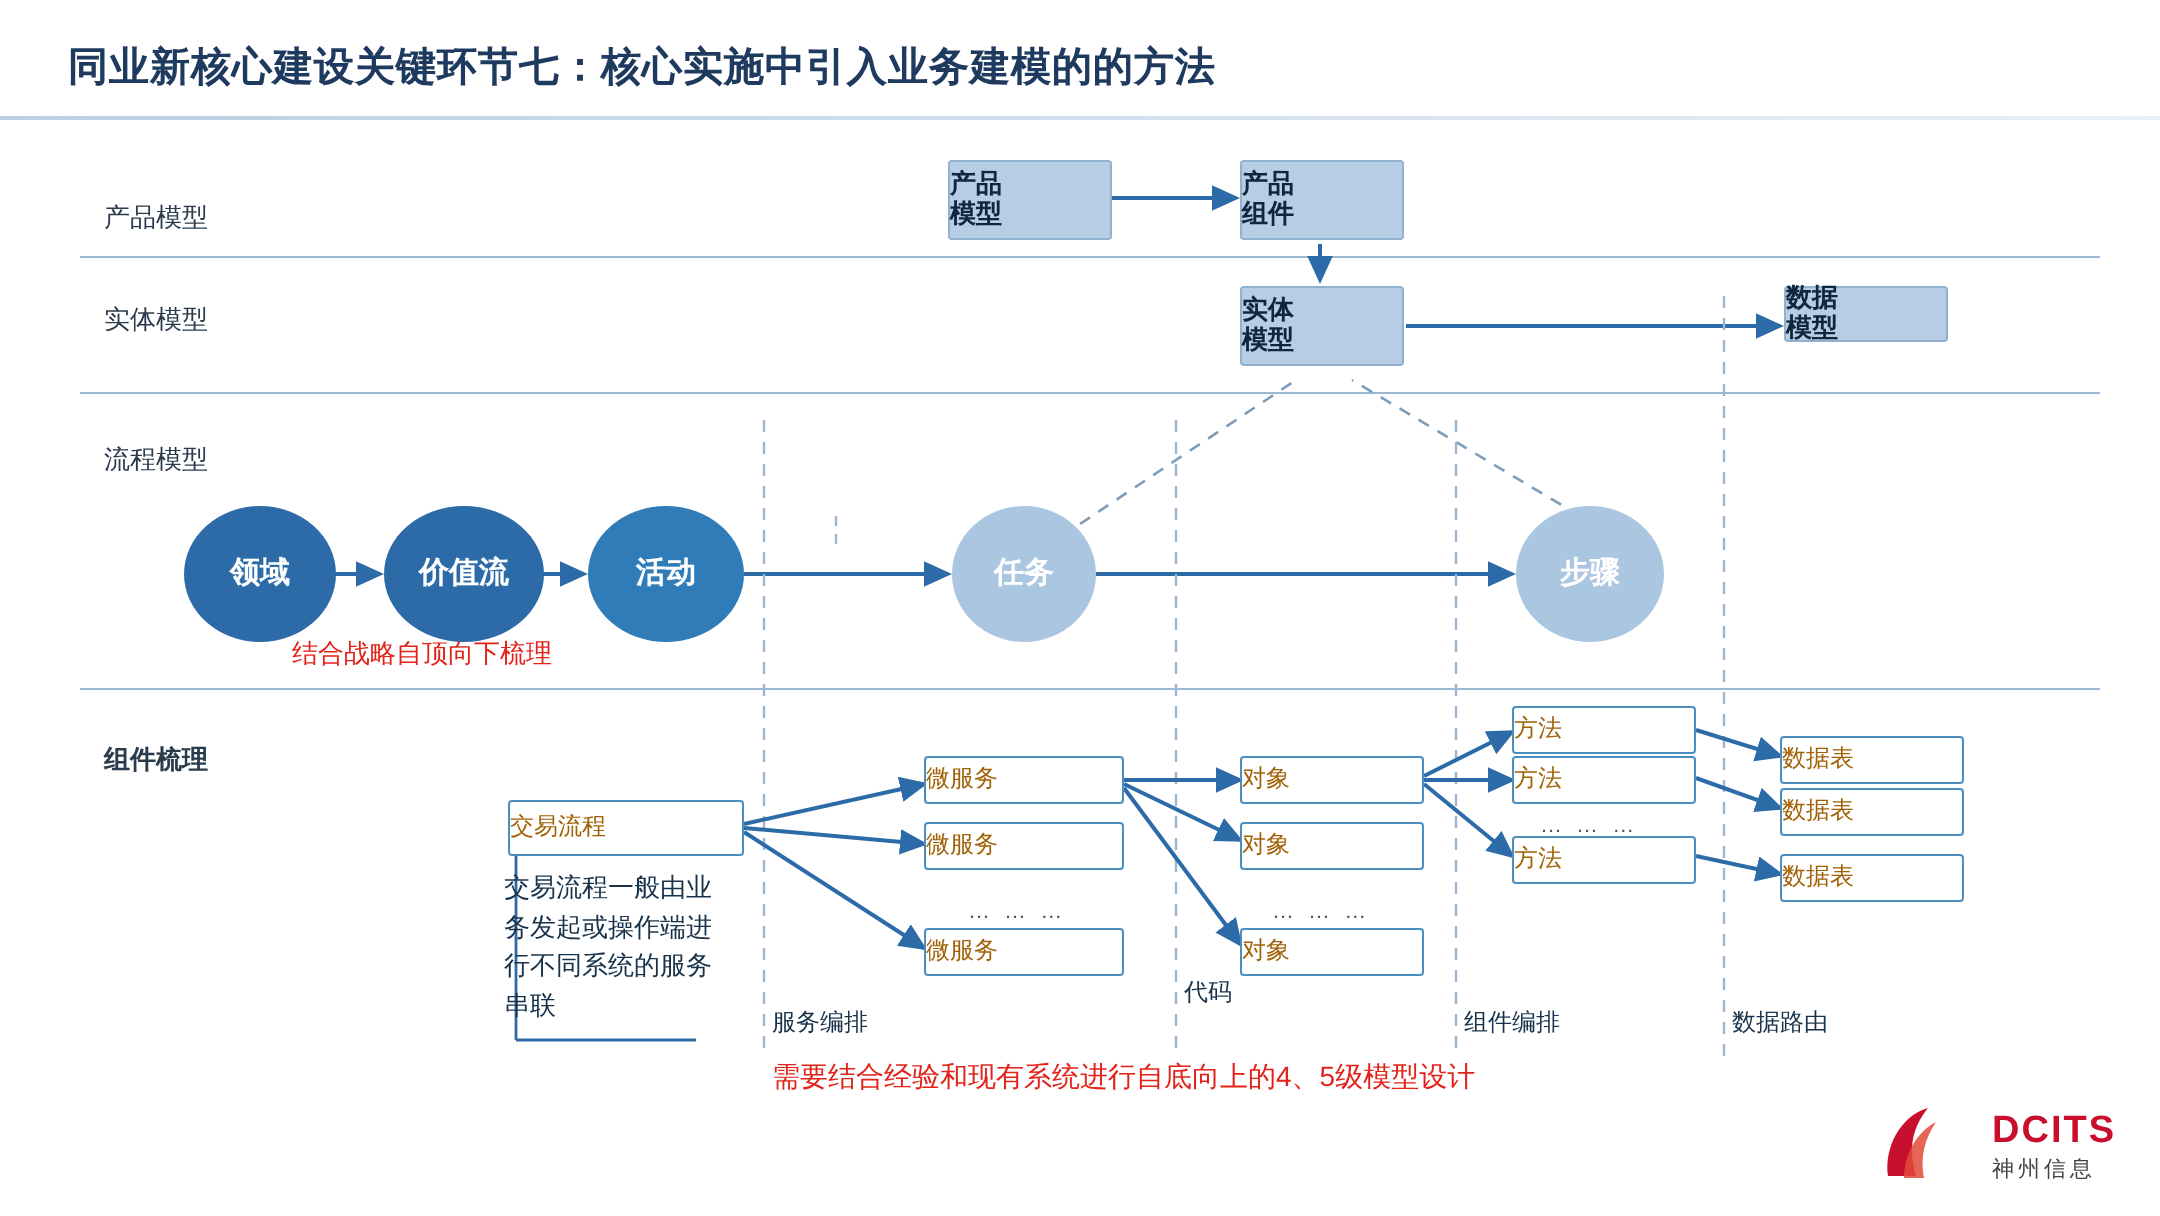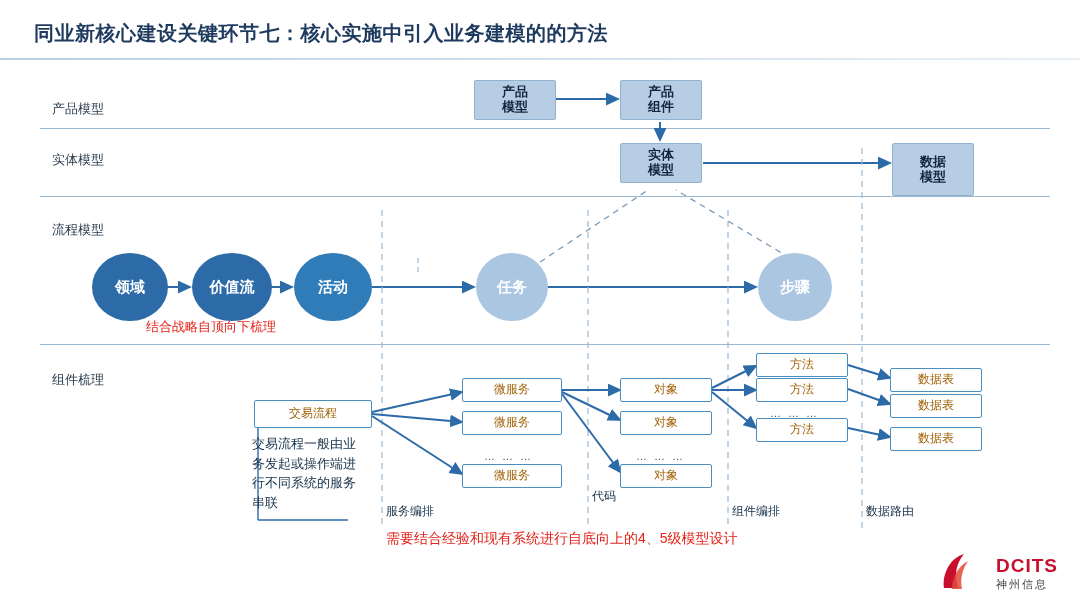--- a/index.html
+++ b/index.html
@@ -31,7 +31,7 @@
   
   .nbox {
     position:absolute; box-sizing:border-box;
-    display:flex; align-items:center; justify-content:center;
+    display:flex; align-items:center; justify-content:flex-start;
     text-align:center; line-height:1.15;
   }
   .blue-box {

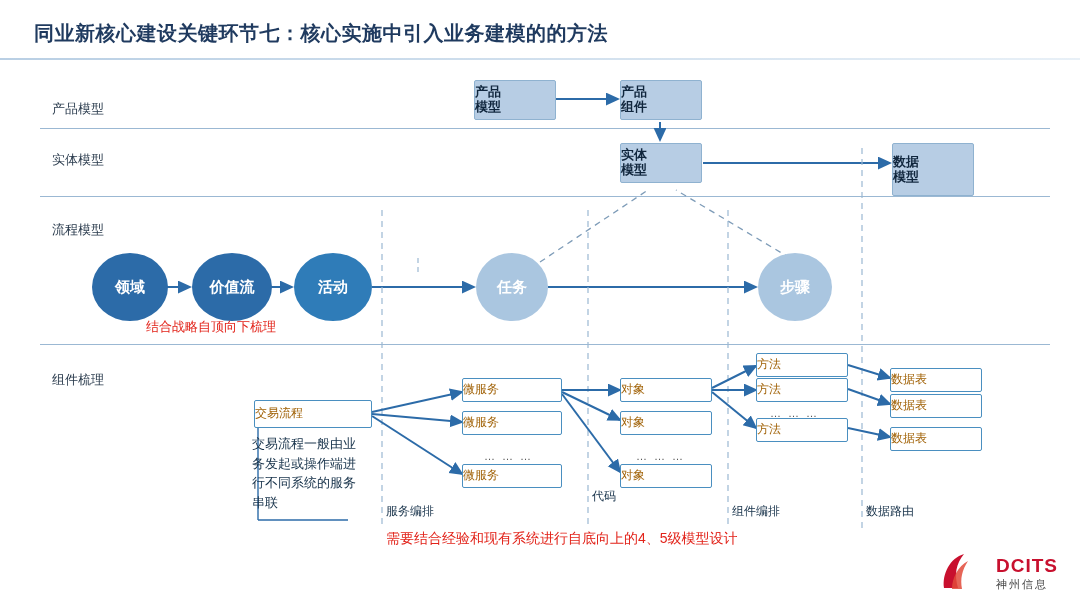--- a/index.html
+++ b/index.html
@@ -162,7 +162,7 @@
     <span style="white-space:pre-line">实体
 模型</span>
   </div>
-  <div class="nbox blue-box" style="left:892px; top:143px; width:82px; height:53px;">
+  <div class="nbox blue-box" style="left:892px; top:143px; width:82px; height:28px;">
     <span style="white-space:pre-line">数据
 模型</span>
   </div>

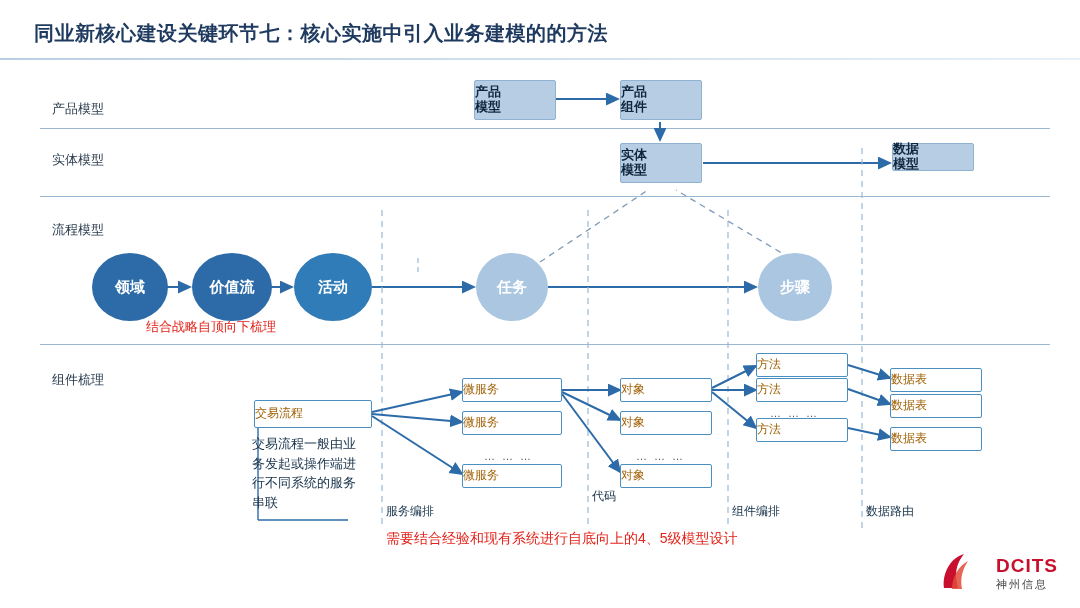--- a/index.html
+++ b/index.html
@@ -93,7 +93,7 @@
   <div class="band-label" style="left:52px; top:100px;">产品模型</div>
   <div class="band-label" style="left:52px; top:151px;">实体模型</div>
   <div class="band-label" style="left:52px; top:221px;">流程模型</div>
-  <div class="band-label" style="left:52px; top:371px;">组件梳理</div>
+  <div class="band-label" style="left:52px; top:371px;font-weight:bold;">组件梳理</div>
 
   <svg class="overlay" viewBox="0 0 1080 608">
     <defs>

